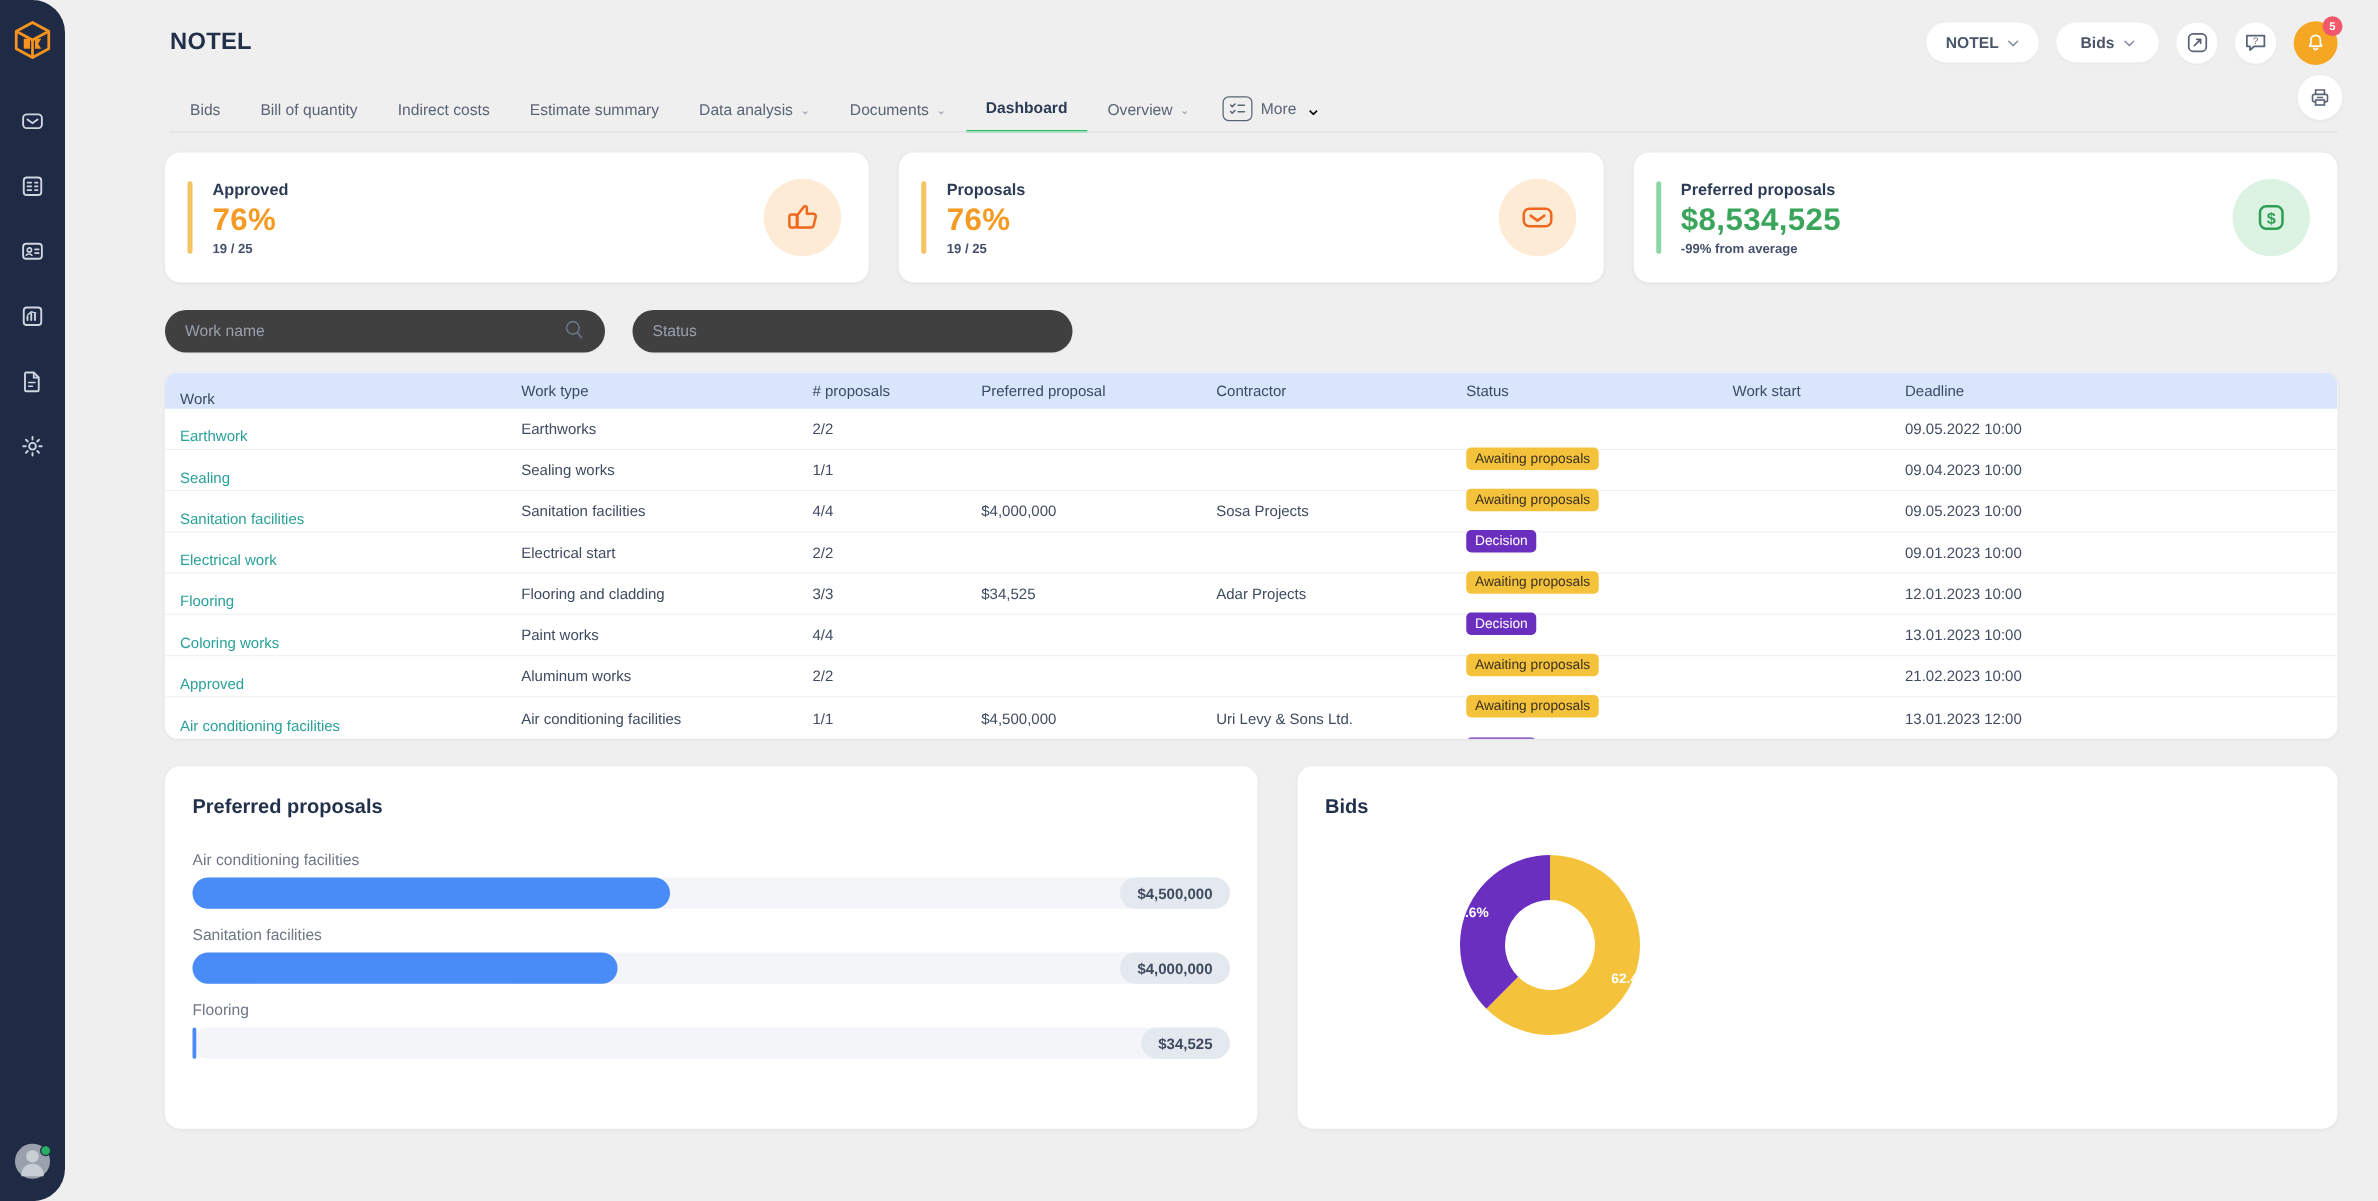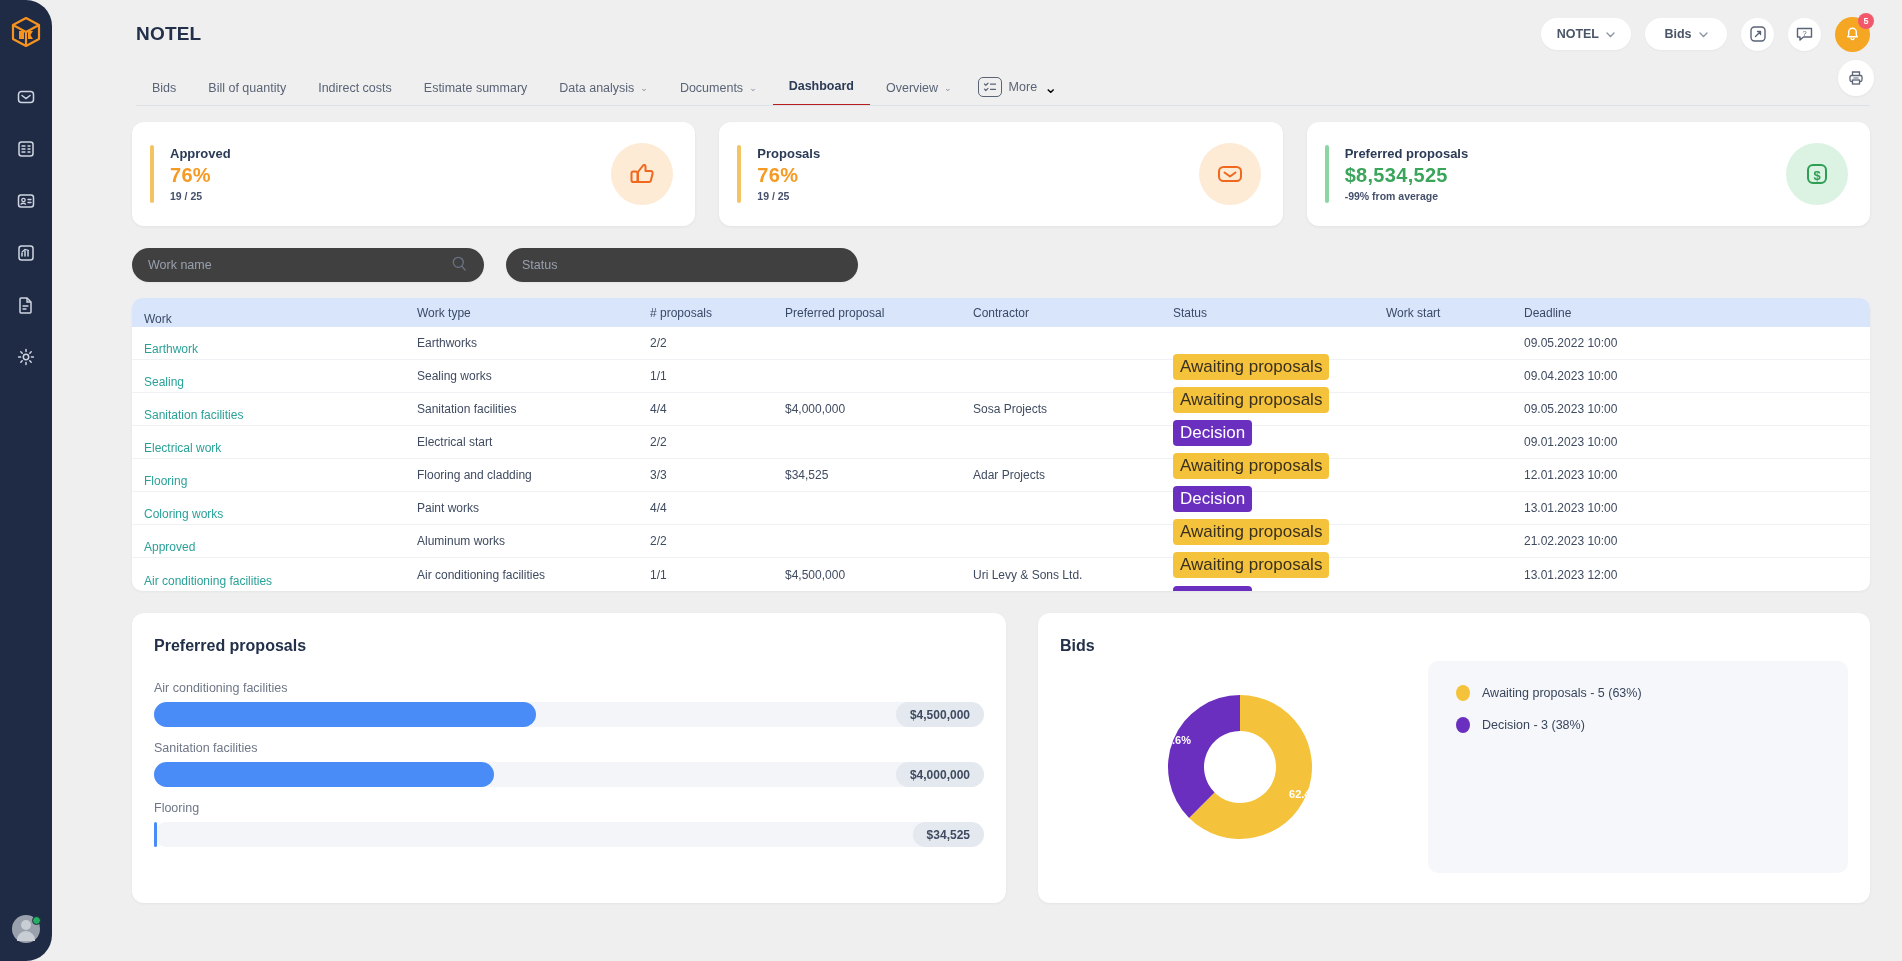--- a/index.html
+++ b/index.html
@@ -50,7 +50,7 @@
   
   .tabrow { padding-left: 36px; display:flex; align-items:flex-end; gap: 0; position:relative; height: 38px; }
   .tab { font-size: 12.5px; color:#5A6476; padding: 0 16px 11px 16px; cursor:pointer; display:flex; align-items:center; gap:6px; white-space:nowrap; }
-  .tab.active { color:#2B3A55; font-weight:bold; border-bottom: 2px solid #b91c1c; }
+  .tab.active { color:#2B3A55; font-weight:bold; border-bottom: 2px solid #22c55e; }
   .tab .chev { font-size: 9px; color:#8A93A3; }
   .tabline { position:absolute; left:36px; right:32px; bottom:0; height:1px; background:#DDE1E8; }
   .more-box { display:flex; align-items:center; gap:7px; padding-bottom: 9px; margin-left: 10px; cursor:pointer;}

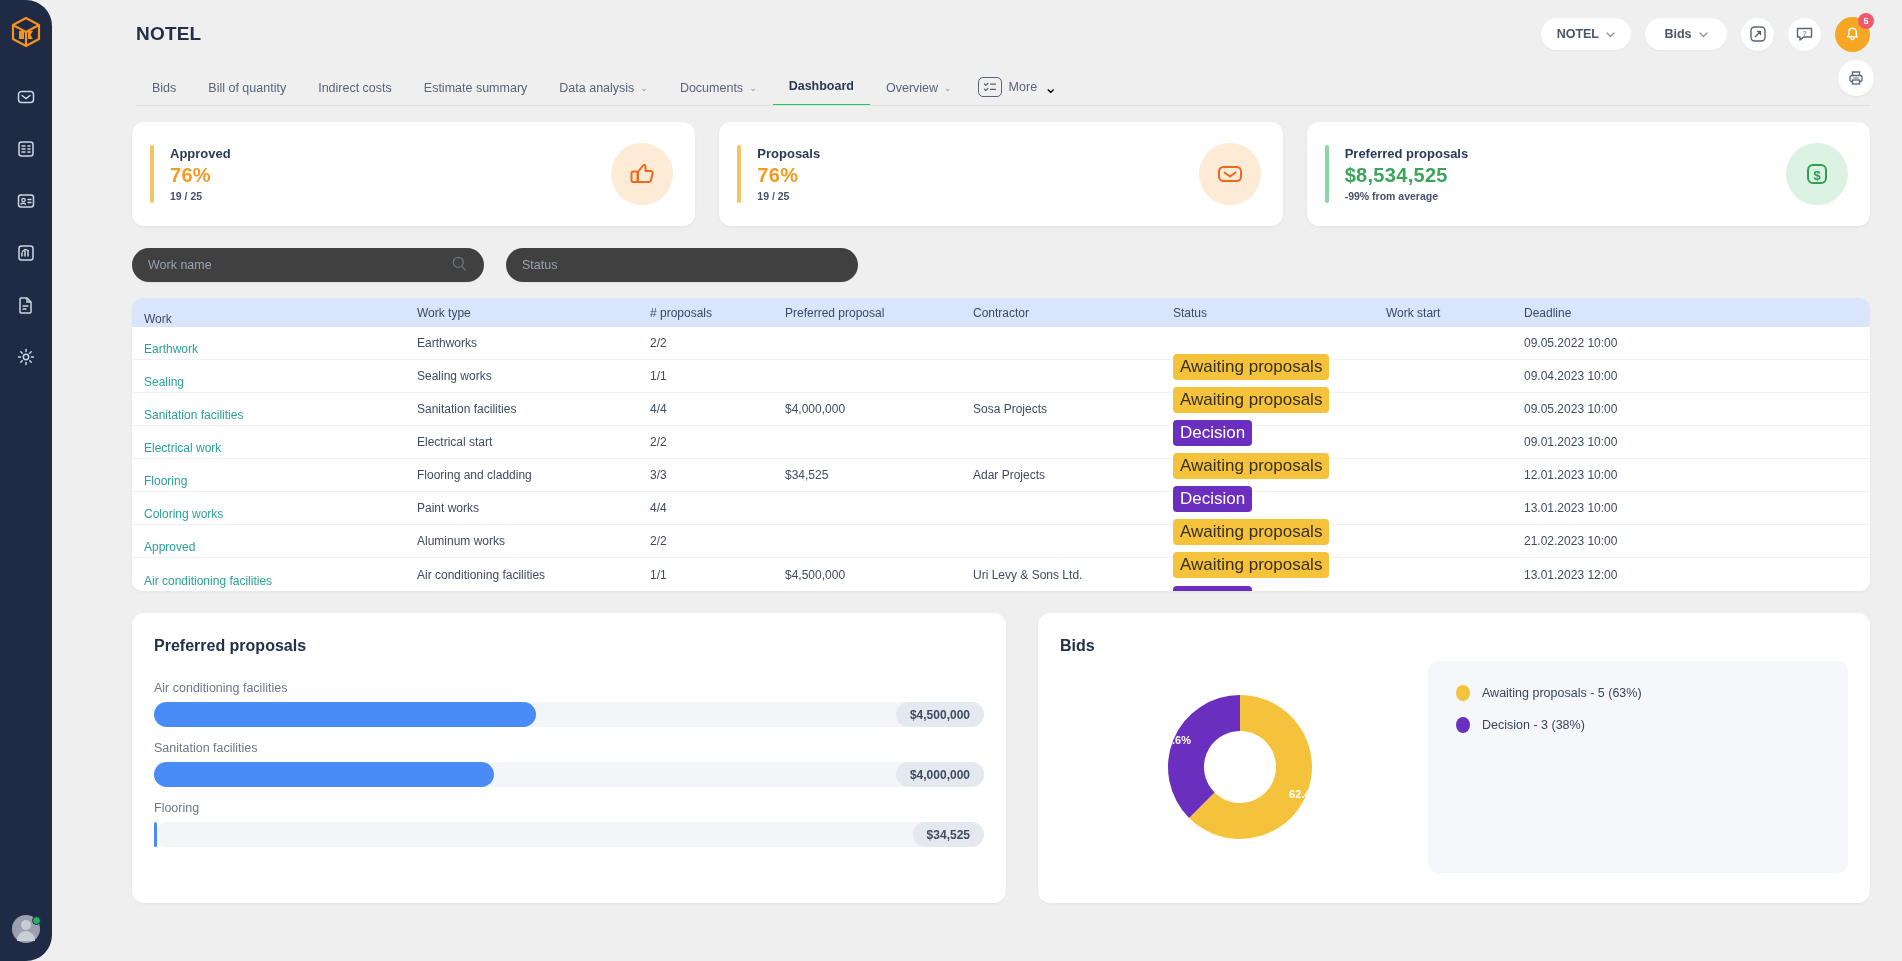--- a/index.html
+++ b/index.html
@@ -70,7 +70,7 @@
   .kpi-accent { width:4px; height:58px; border-radius:3px; margin: 0 16px 0 18px; }
   .kpi-body { display:flex; flex-direction:column; justify-content:center; }
   .kpi-label { font-size: 13px; color:#2B3A55; font-weight:600; margin-bottom: 4px; }
-  .kpi-value { font-size: 20px; font-weight: bold; line-height: 1.08; letter-spacing:.3px; }
+  .kpi-value { font-size: 25px; font-weight: bold; line-height: 1.08; letter-spacing:.3px; }
   .kpi-sub { font-size: 10.5px; color:#45506B; font-weight:600; margin-top: 3px; }
   .kpi-icon { margin-left:auto; width:62px;height:62px;border-radius:50%;display:flex;align-items:center;justify-content:center; }
 

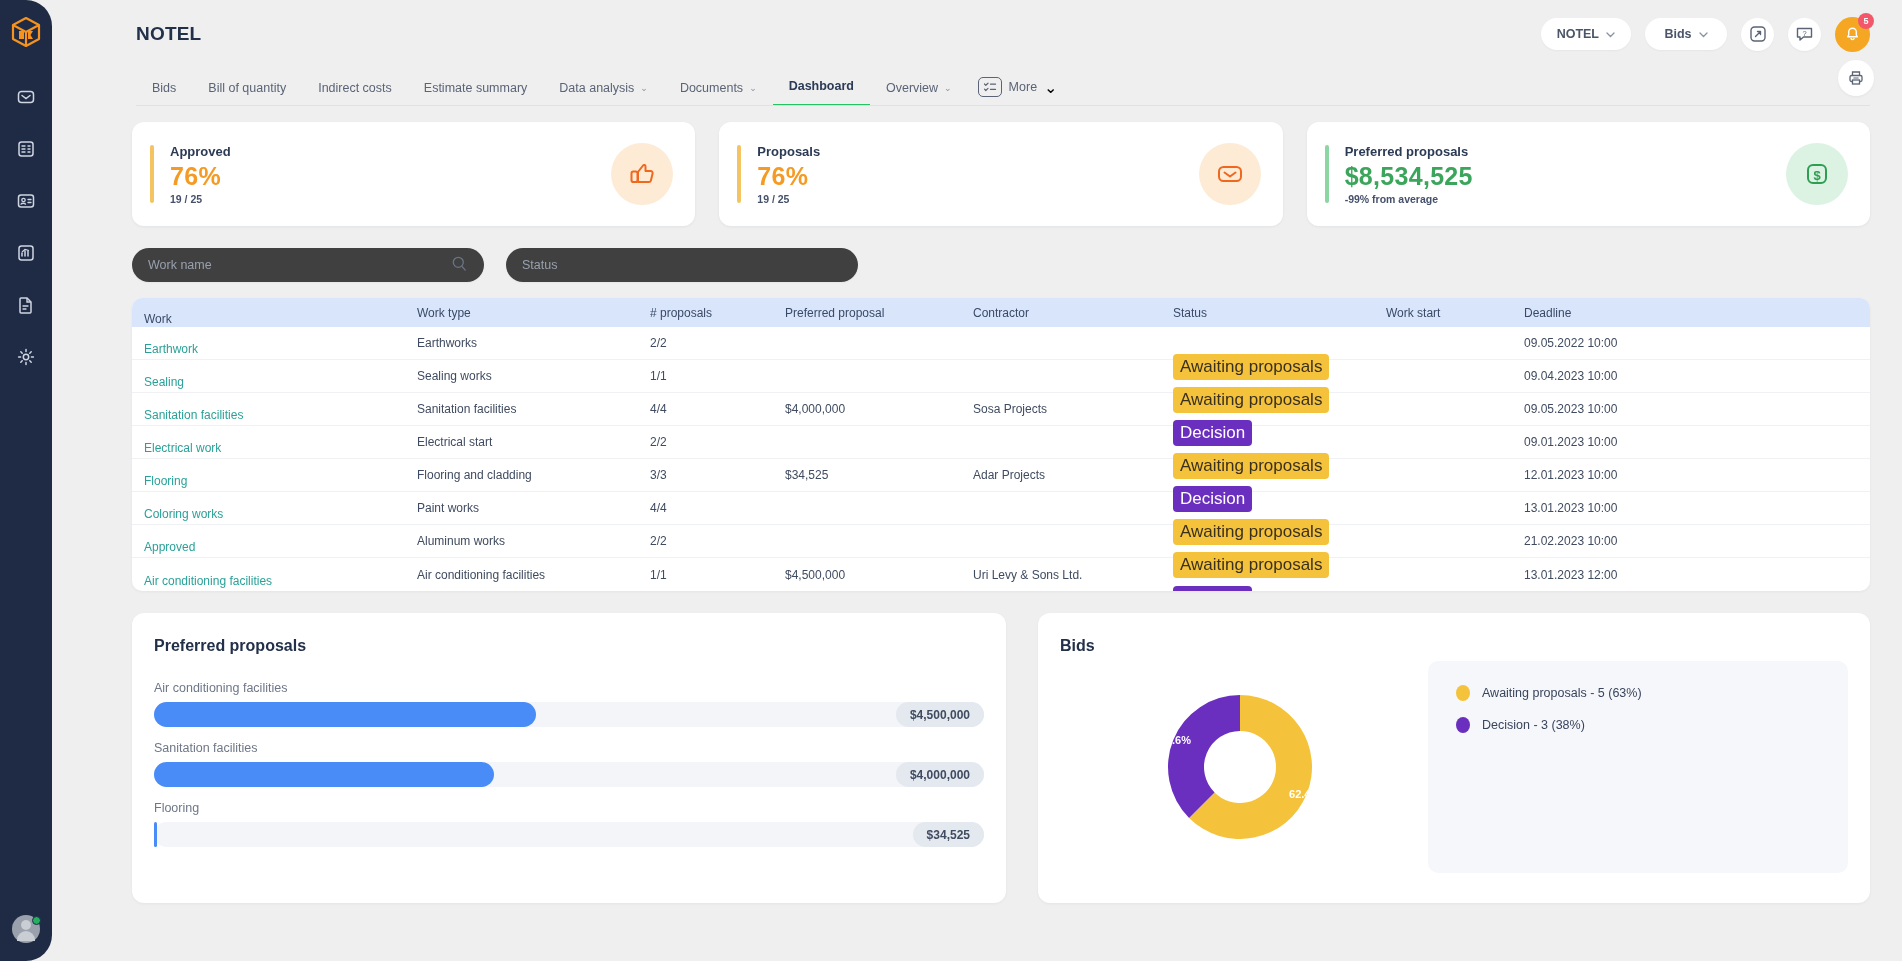--- a/index.html
+++ b/index.html
@@ -101,7 +101,7 @@
   .c7 { width: 138px; }
   .c8 { flex:1; }
   .worklink { color: #2AA198; cursor:pointer; }
-  .chip { display:inline-block; font-size:17px; padding: 3px 7px; border-radius:4px; font-weight:500;margin-top:48px; }
+  .chip { display:inline-block; font-size:11px; padding: 3px 7px; border-radius:4px; font-weight:500;margin-top:48px; }
   .chip.await { background:#F5C33B; color:#3A3020; }
   .chip.decision { background:#6B2FBF; color:#fff; }
   .dl-red { color:#F2788A; }

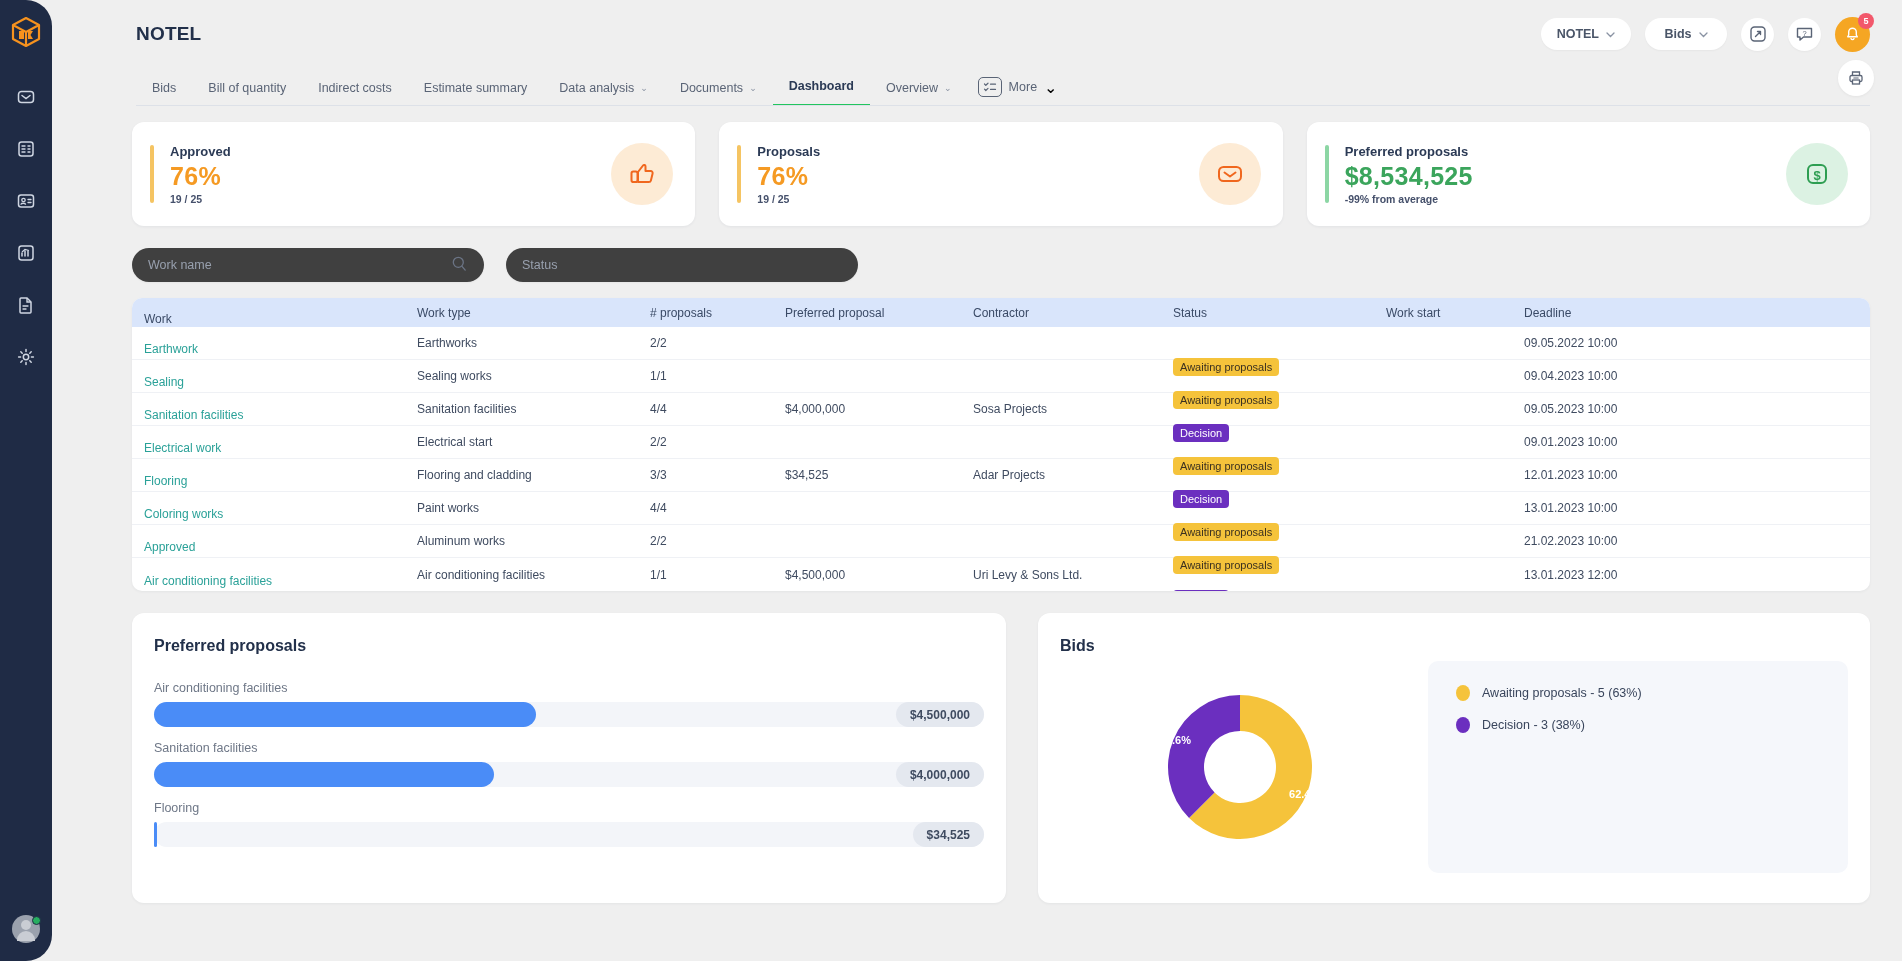--- a/index.html
+++ b/index.html
@@ -491,16 +491,6 @@
                   <text x="30.328432724209918" y="72.21215973444376" text-anchor="middle" font-size="11" font-weight="bold" fill="#fff" font-family="Liberation Sans">37.6%</text>
                 </svg>
             </div>
-            <div class="legend-box" id="legend">
-                <div class="legend-item">
-                  <span class="legend-dot" style="background: rgb(245, 195, 59);"></span>
-                  <span class="legend-text">Awaiting proposals - 5 (63%)</span>
-                </div>
-                <div class="legend-item">
-                  <span class="legend-dot" style="background: rgb(107, 47, 191);"></span>
-                  <span class="legend-text">Decision - 3 (38%)</span>
-                </div>
-              </div>
           </div>
         </div>
 

